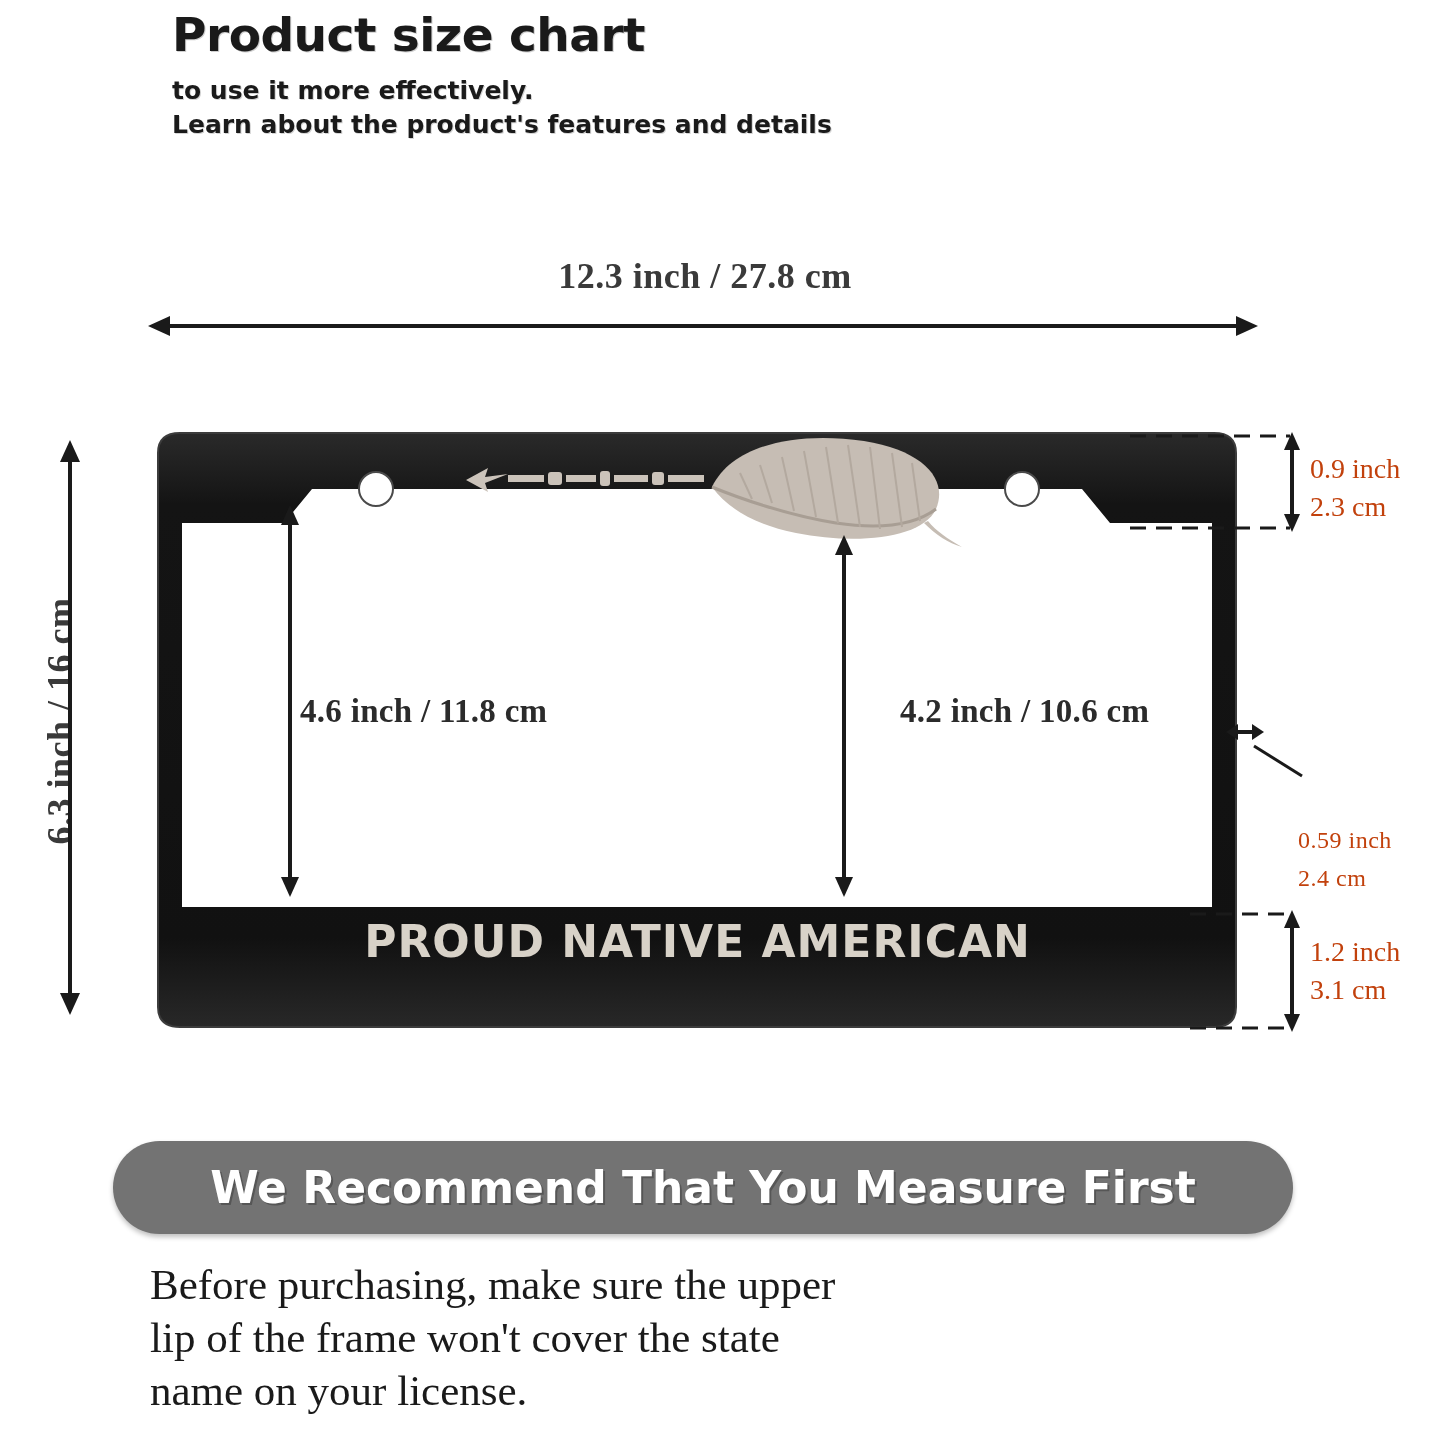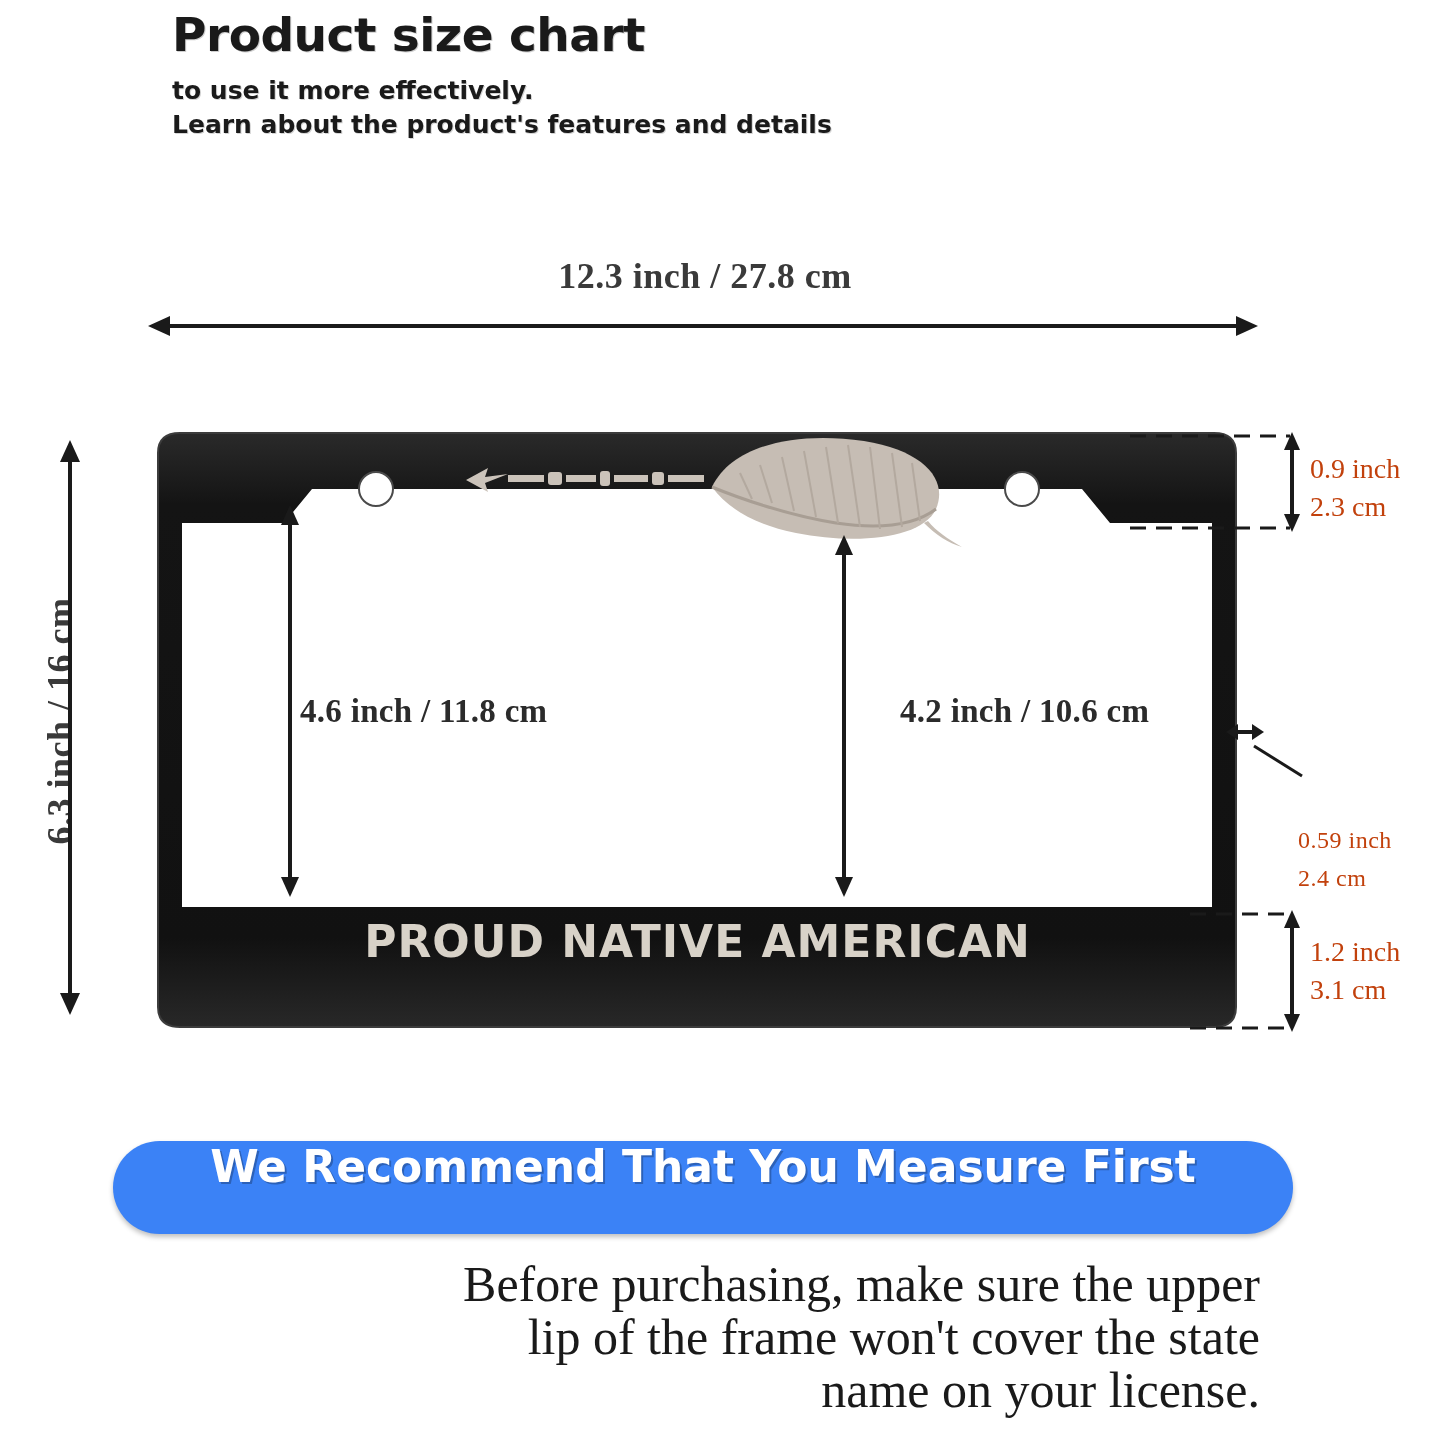--- a/index.html
+++ b/index.html
@@ -163,11 +163,11 @@
     top: 1141px;
     width: 1180px;
     height: 93px;
-    background: #3b82f6;
+    background: #737373;
     border-radius: 48px;
     box-shadow: 0 3px 5px rgba(0,0,0,0.25);
     display: flex;
-    align-items: flex-start;
+    align-items: center;
     justify-content: center;
   }
   #banner-text {

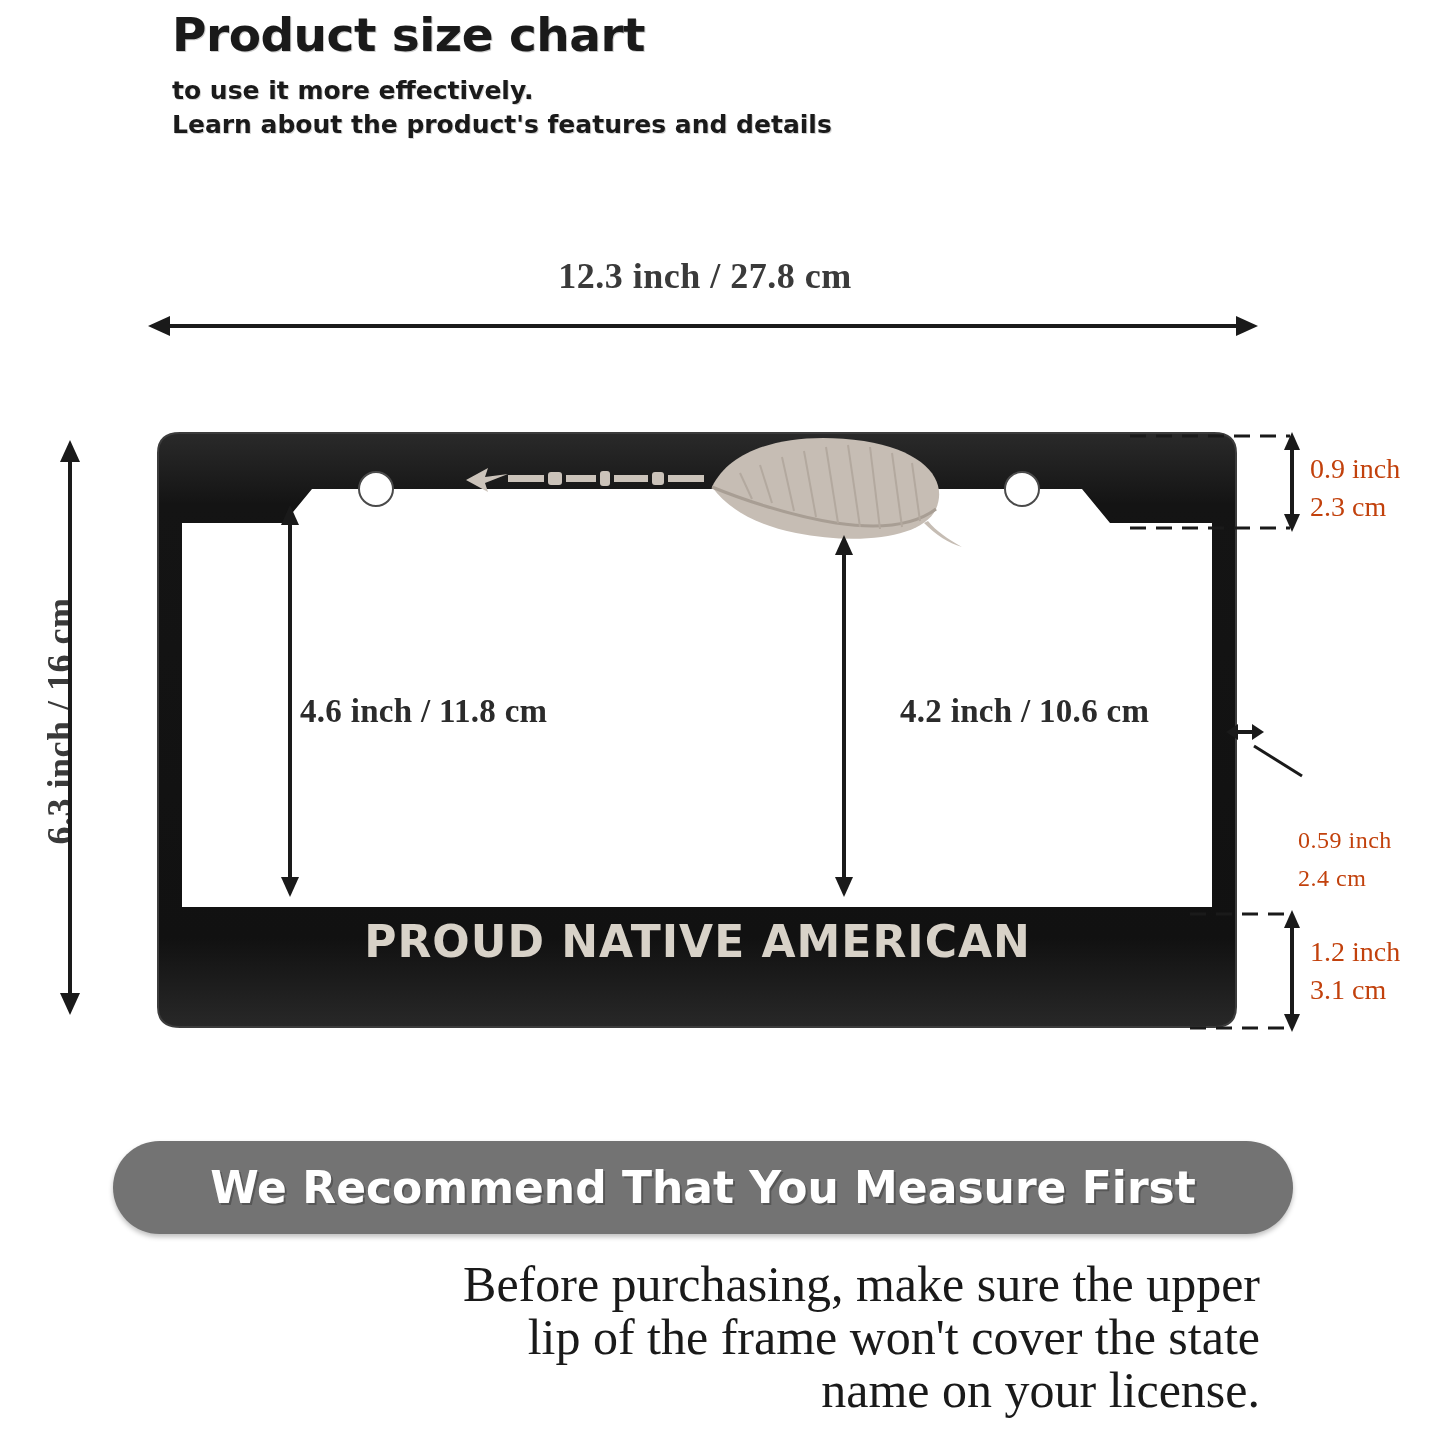--- a/index.html
+++ b/index.html
@@ -186,8 +186,8 @@
     left: 150px;
     top: 1258px;
     width: 1110px;
-    text-align: right;
-    font-size: 50px;
+    text-align: left;
+    font-size: 43px;
     line-height: 53px;
     color: #1a1a1a;
   }

